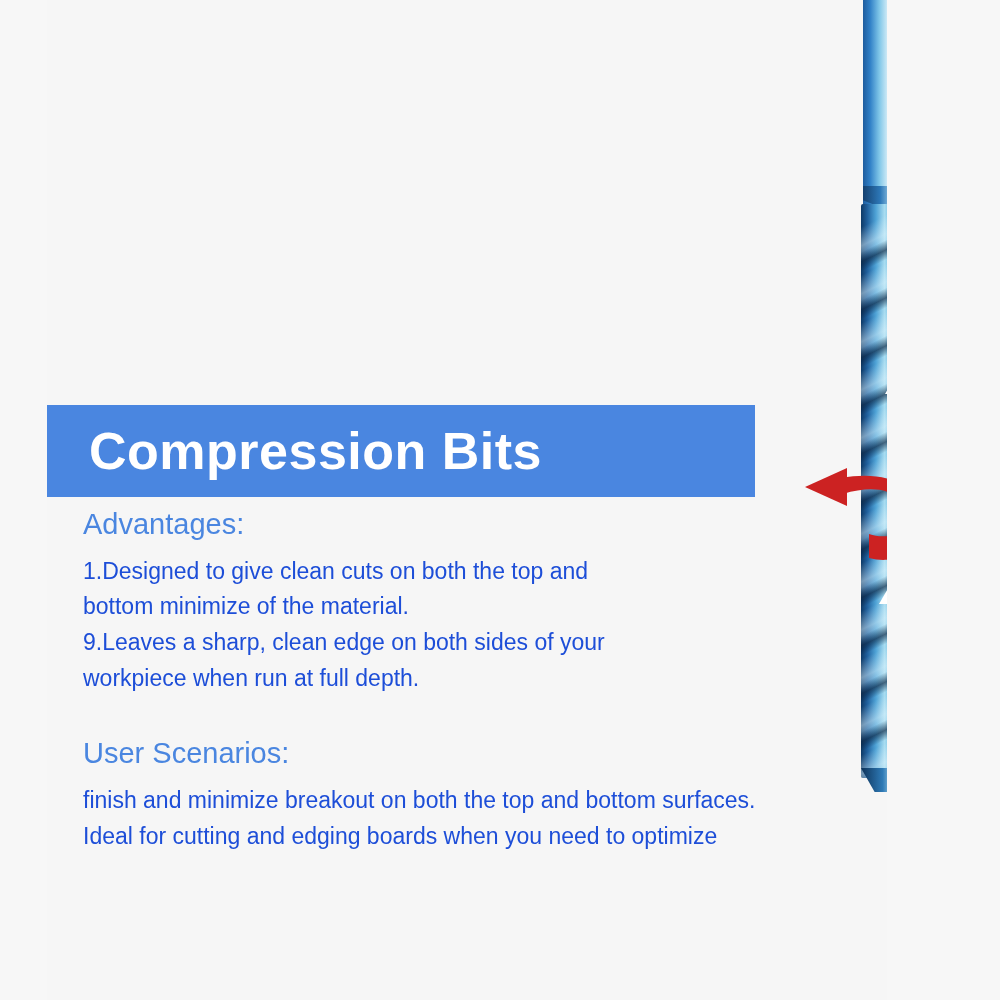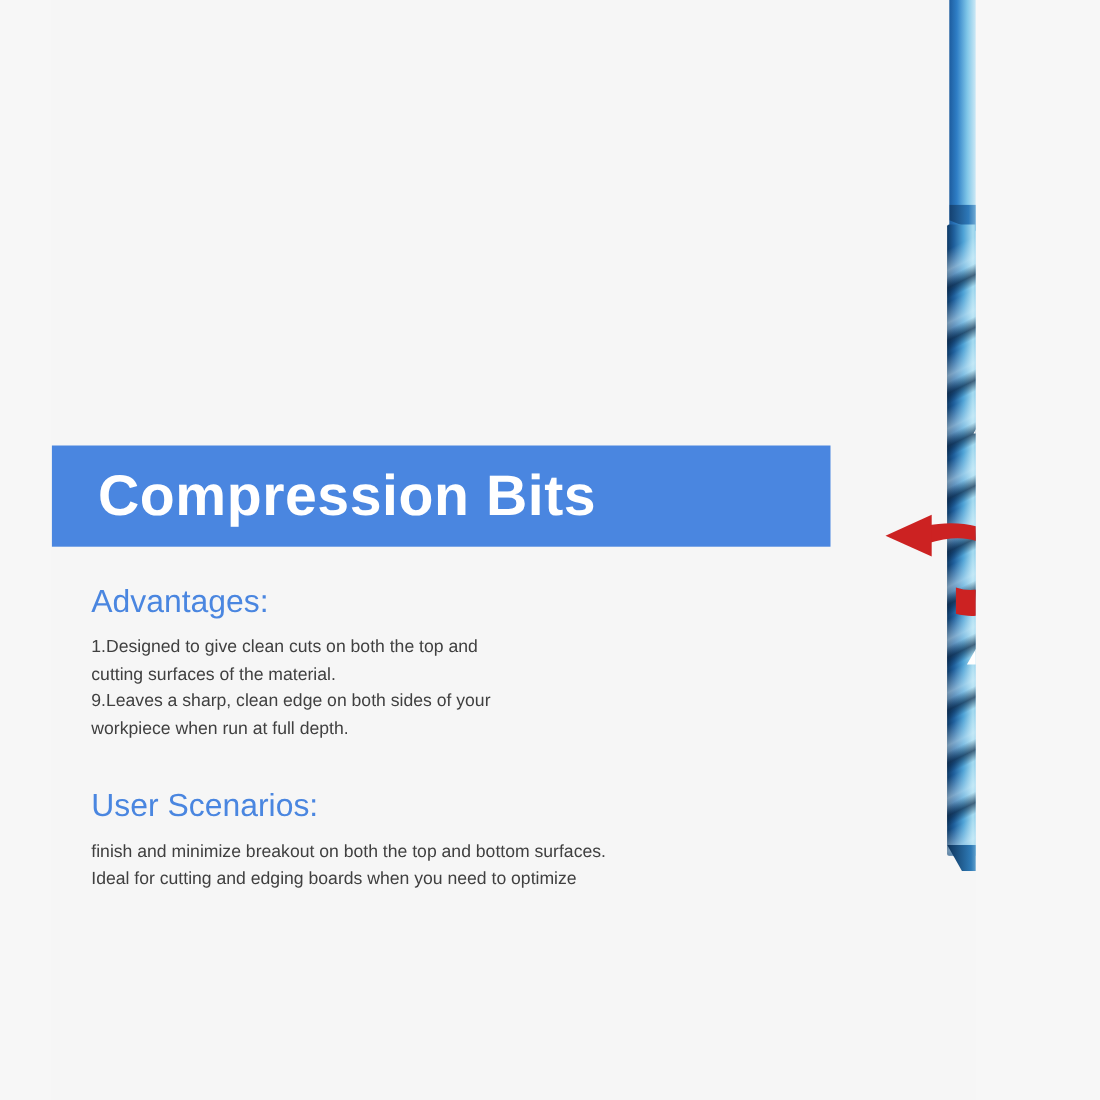--- a/index.html
+++ b/index.html
@@ -50,7 +50,7 @@
   .content {
     position: absolute;
     left: 36px;
-    top: 530px;
+    top: 507px;
     width: 700px;
   }
   .section-head {

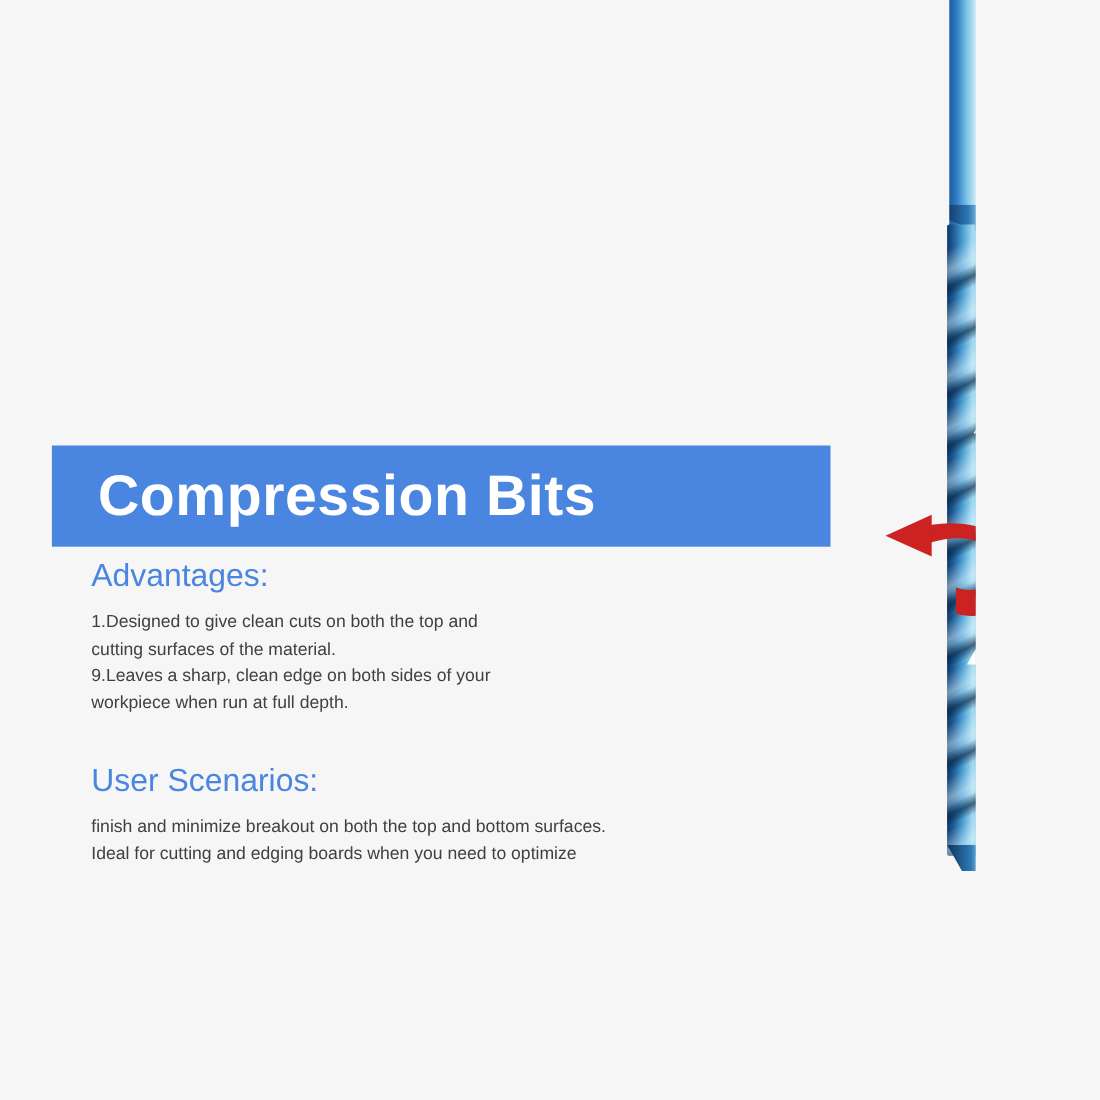--- a/index.html
+++ b/index.html
@@ -64,8 +64,8 @@
     margin-top: 40px;
   }
   .body-line {
-    color: #404040;
-    font-size: 16px;
+    color: #1d4ed8;
+    font-size: 23px;
     line-height: 1.55;
     margin: 0;
     white-space: pre-wrap;

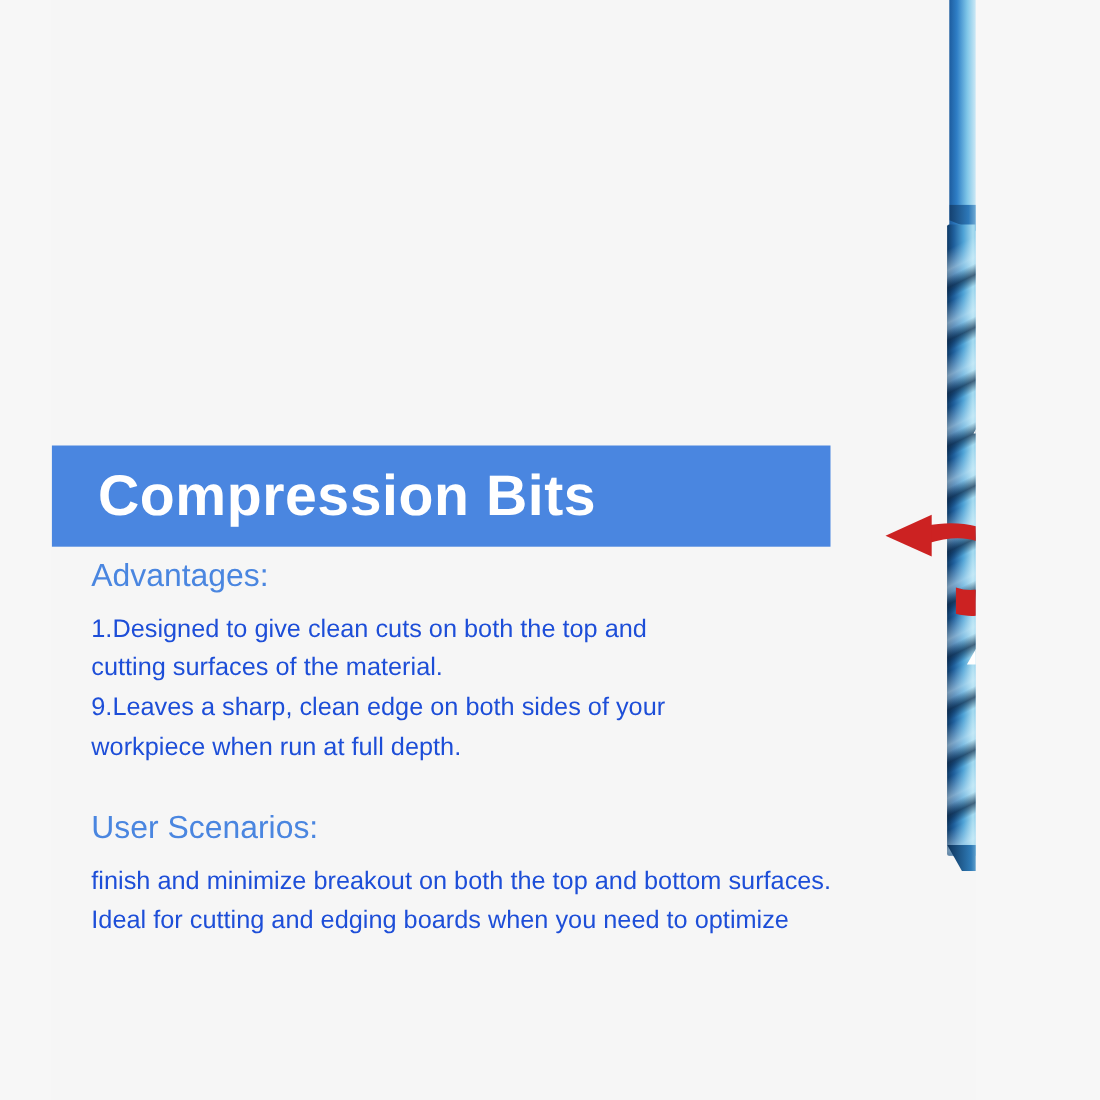--- a/index.html
+++ b/index.html
@@ -201,7 +201,7 @@
     <h2 class="section-head">Advantages:</h2>
     <div class="para">
       <p class="body-line">1.Designed to give clean cuts on both the top and</p>
-      <p class="body-line">cutting surfaces of the material.</p>
+      <p class="body-line">bottom minimize of the material.</p>
       <p class="body-line">9.Leaves a sharp, clean edge on both sides of your</p>
       <p class="body-line">workpiece when run at full depth.</p>
     </div>

